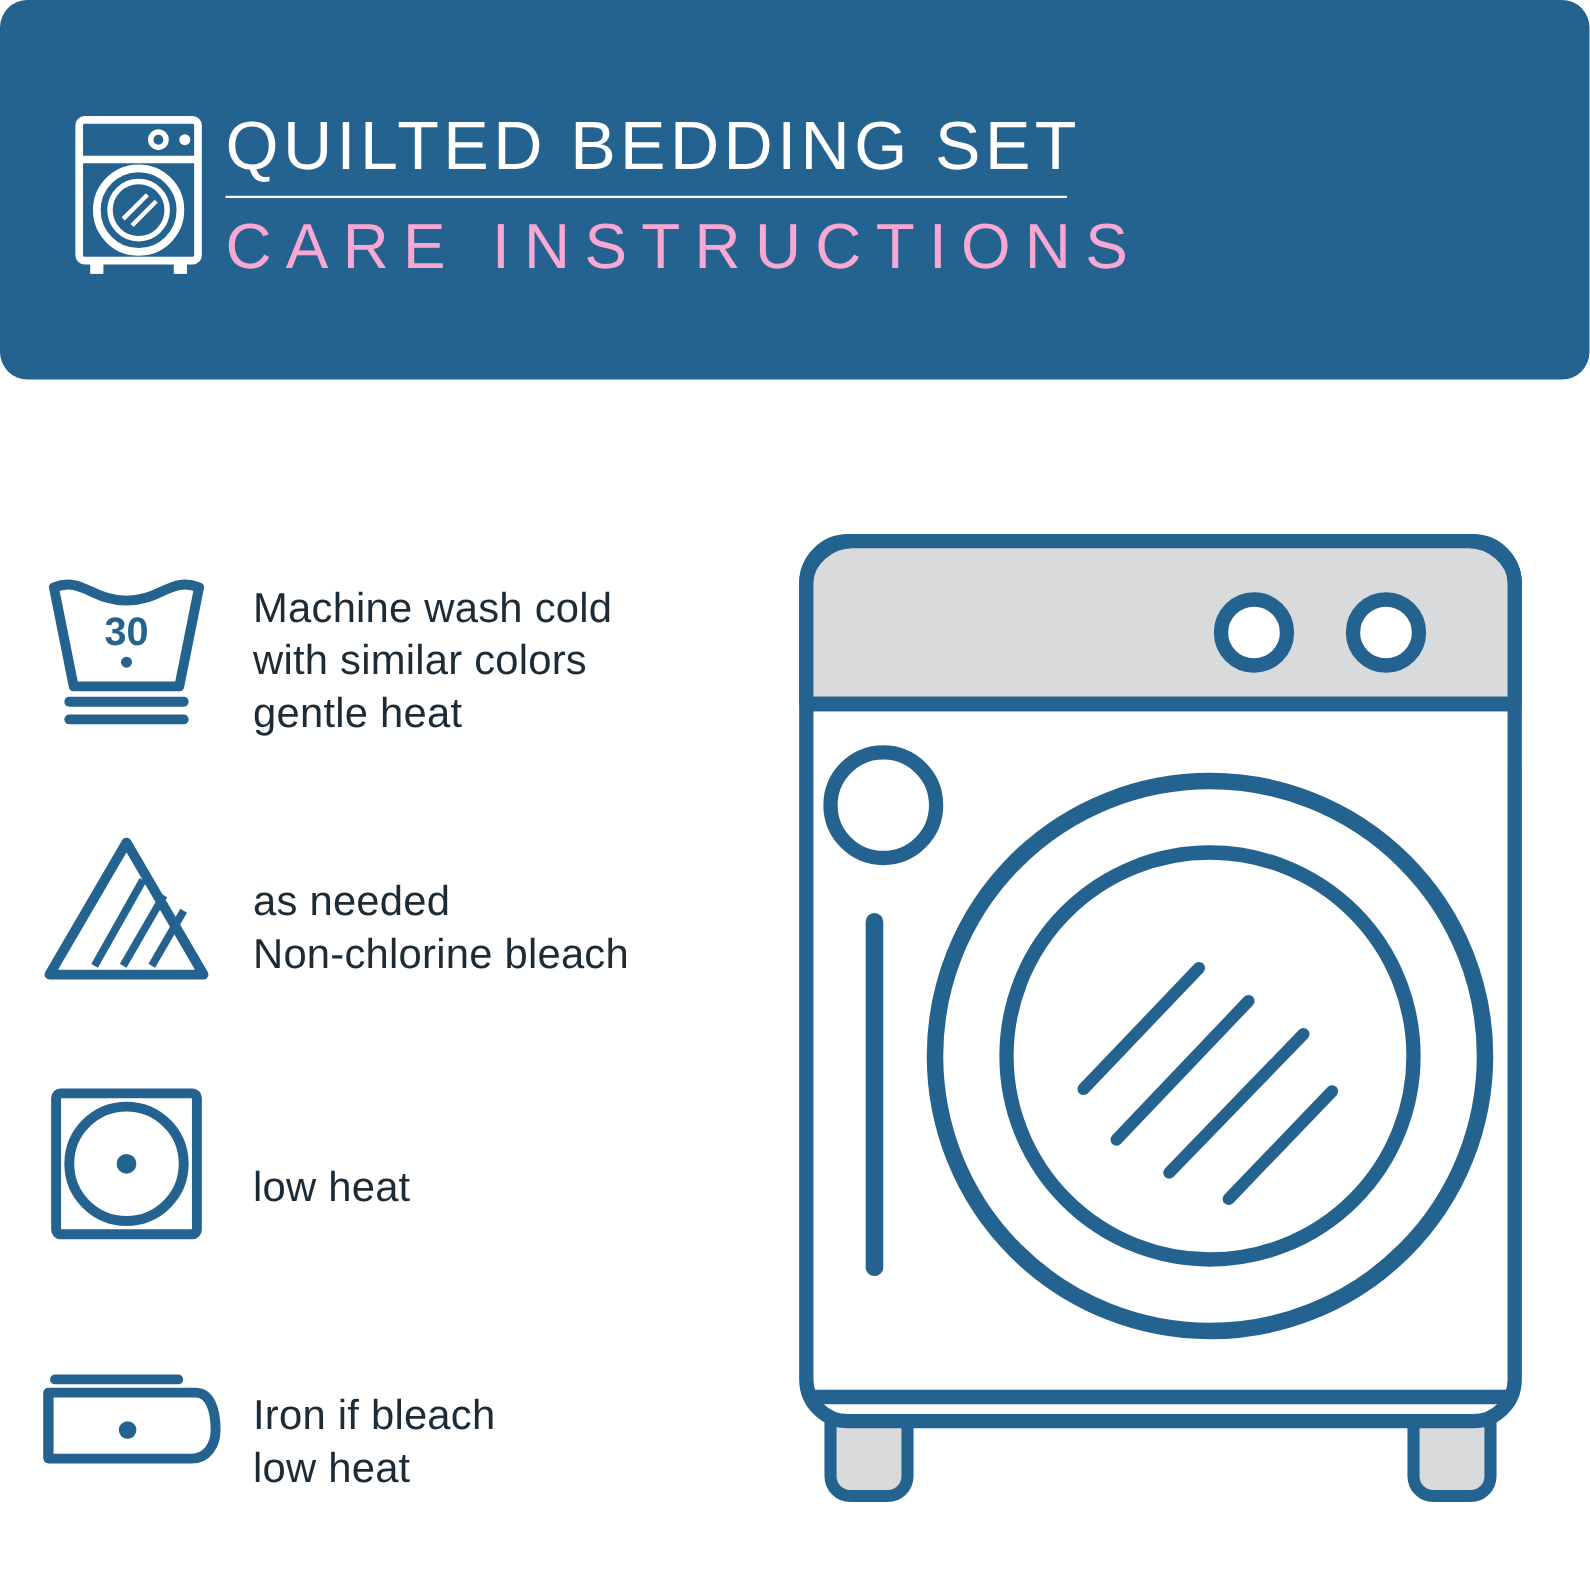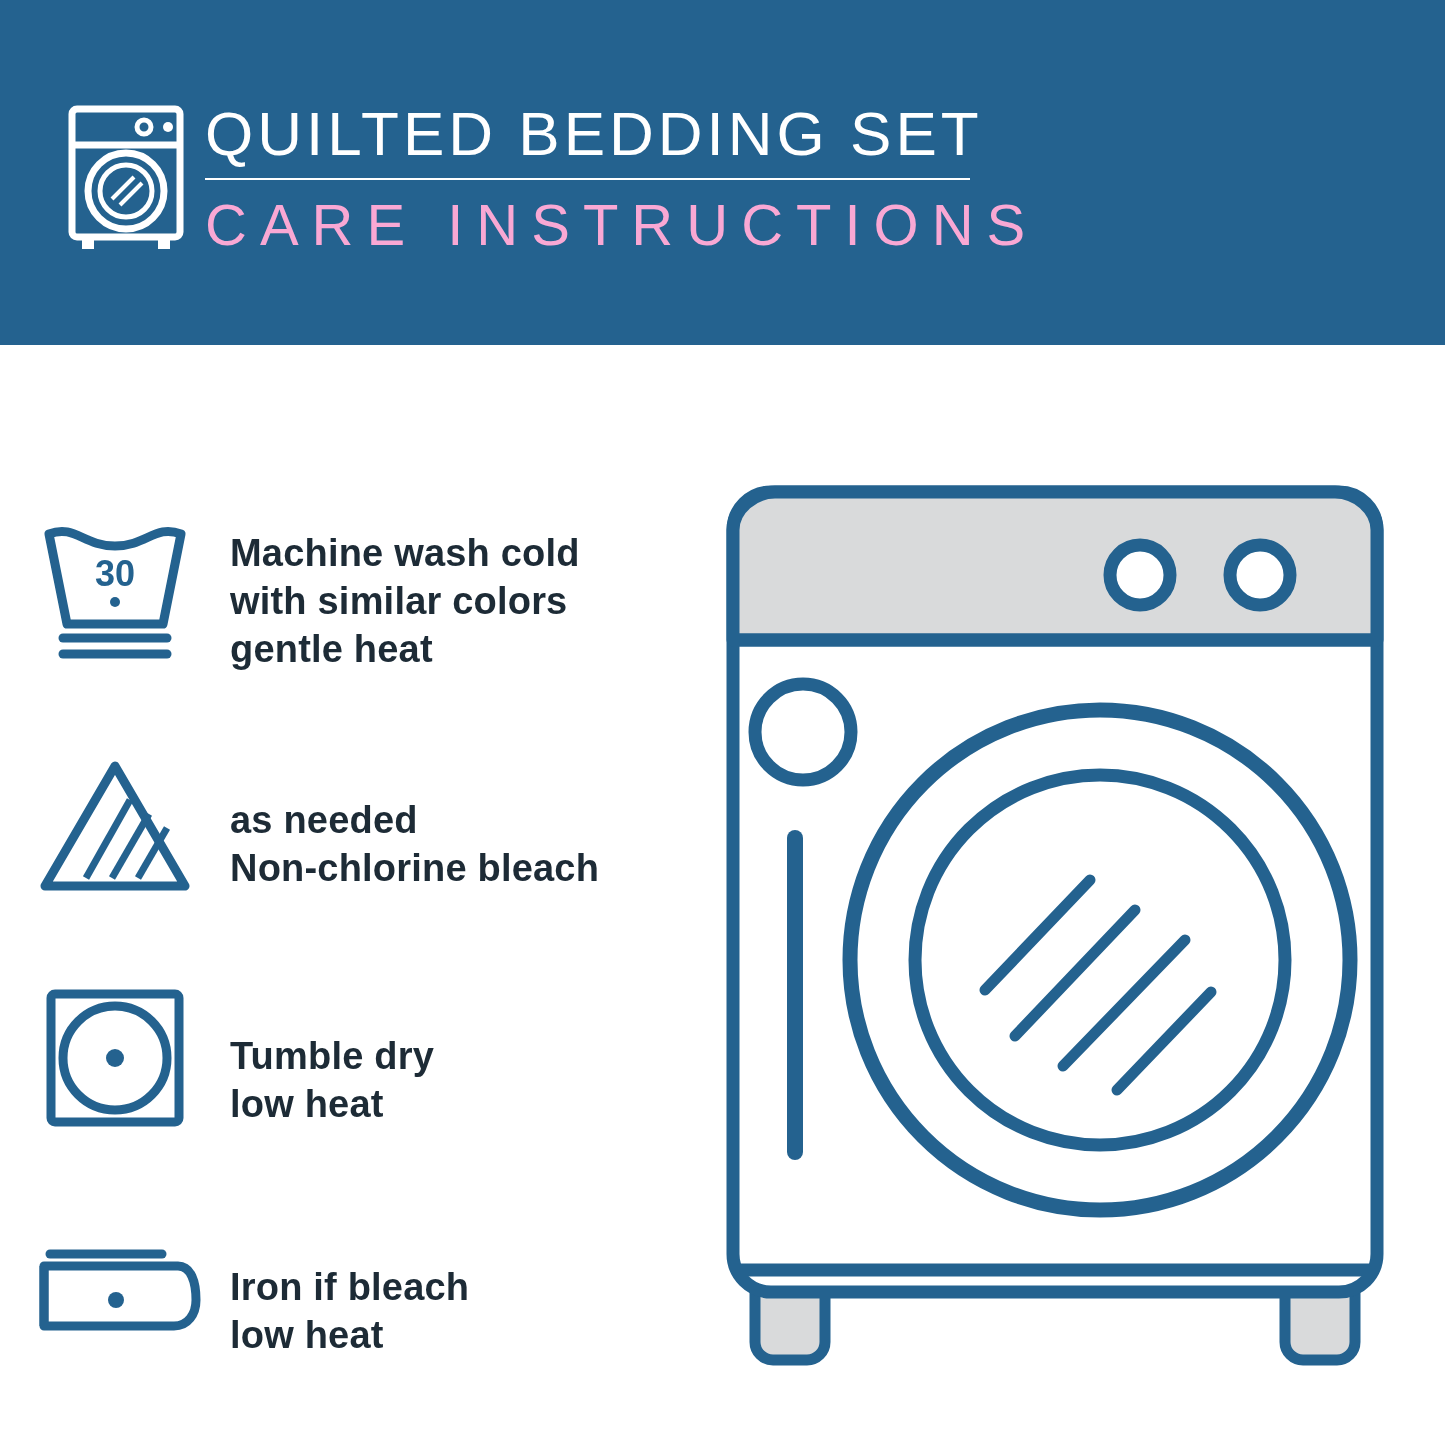--- a/index.html
+++ b/index.html
@@ -15,6 +15,7 @@
   .header{
     position:absolute;left:0;top:0;width:1445px;height:345px;
     background:#24628f;
+    border-radius:25px;
   }
   .header-icon{
     position:absolute;left:66px;top:103px;width:120px;height:150px;

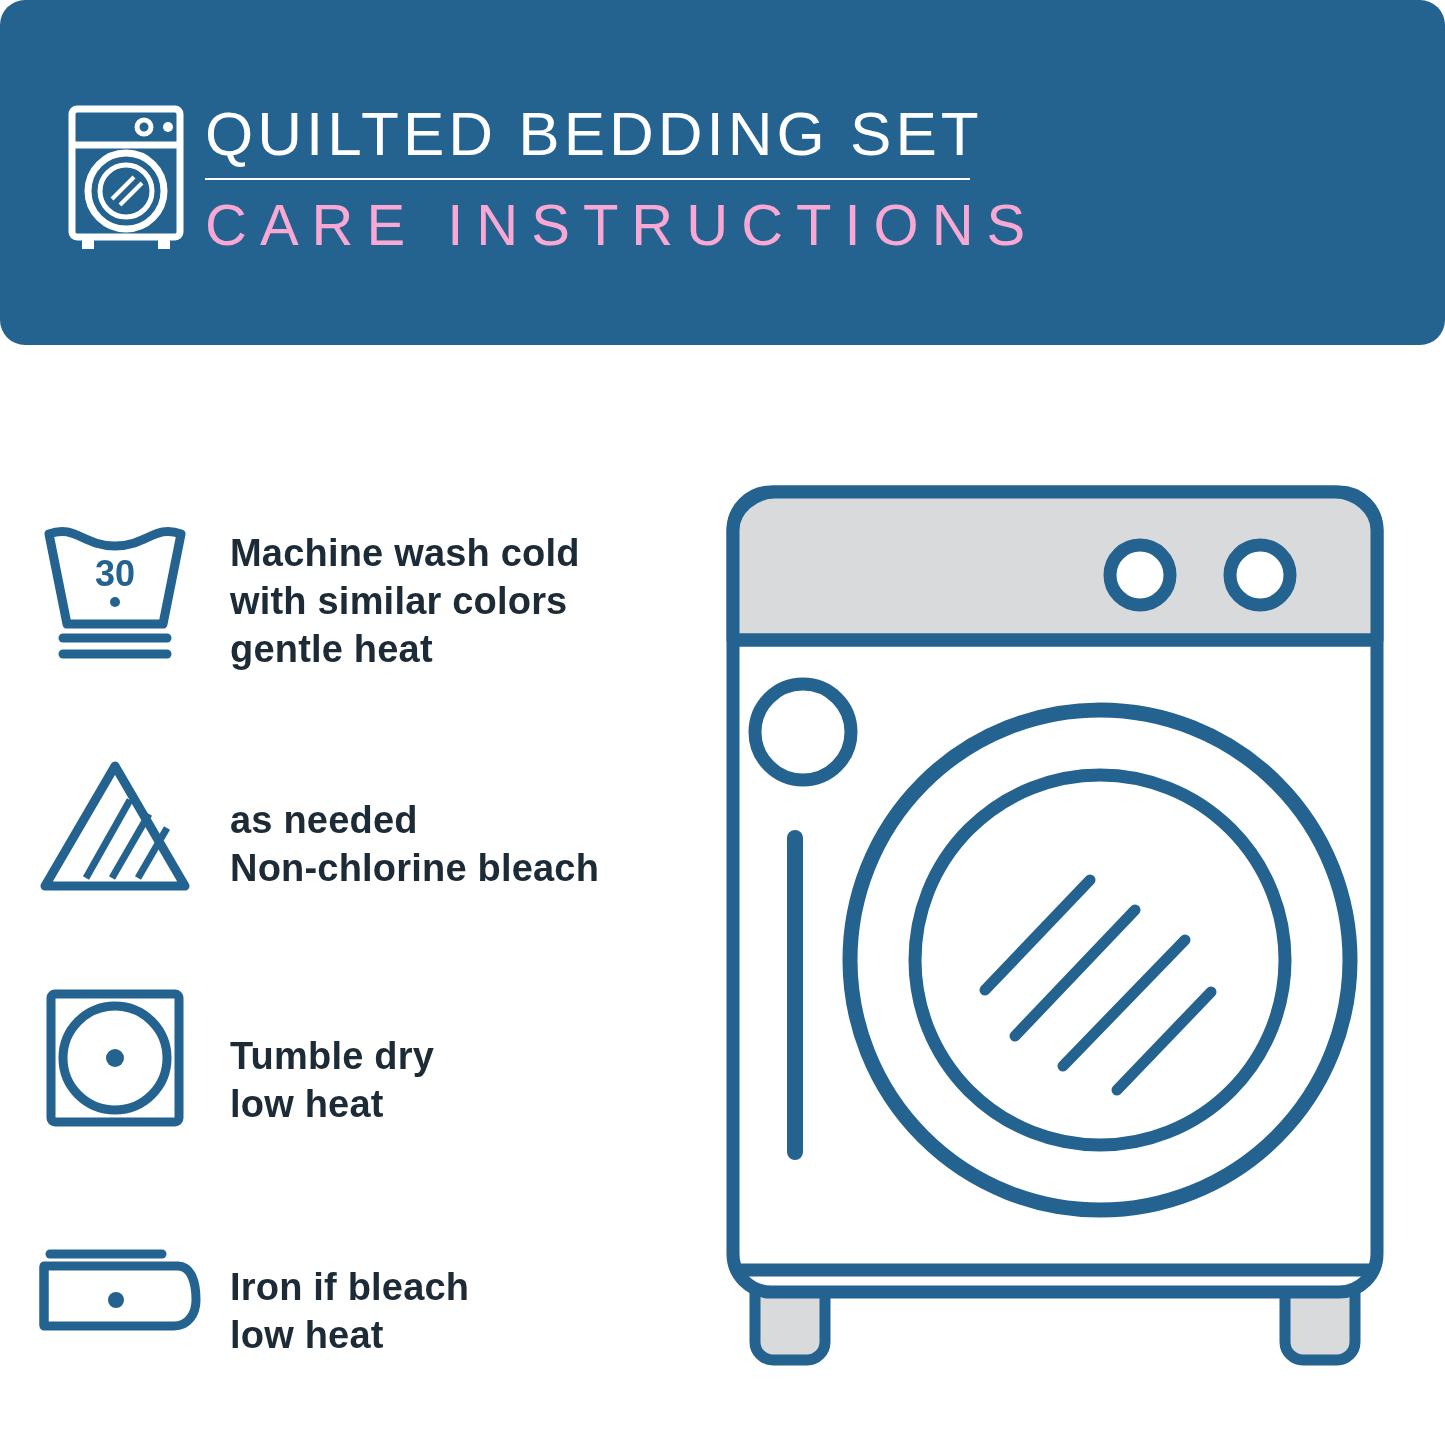--- a/index.html
+++ b/index.html
@@ -67,7 +67,6 @@
     line-height:48px;
     padding-top:28px;
     letter-spacing:0.2px;
-    font-weight:bold;
   }
   .care-row.r1 .care-label{padding-top:28px;}
   .care-row.r2 .care-label{padding-top:48px;}

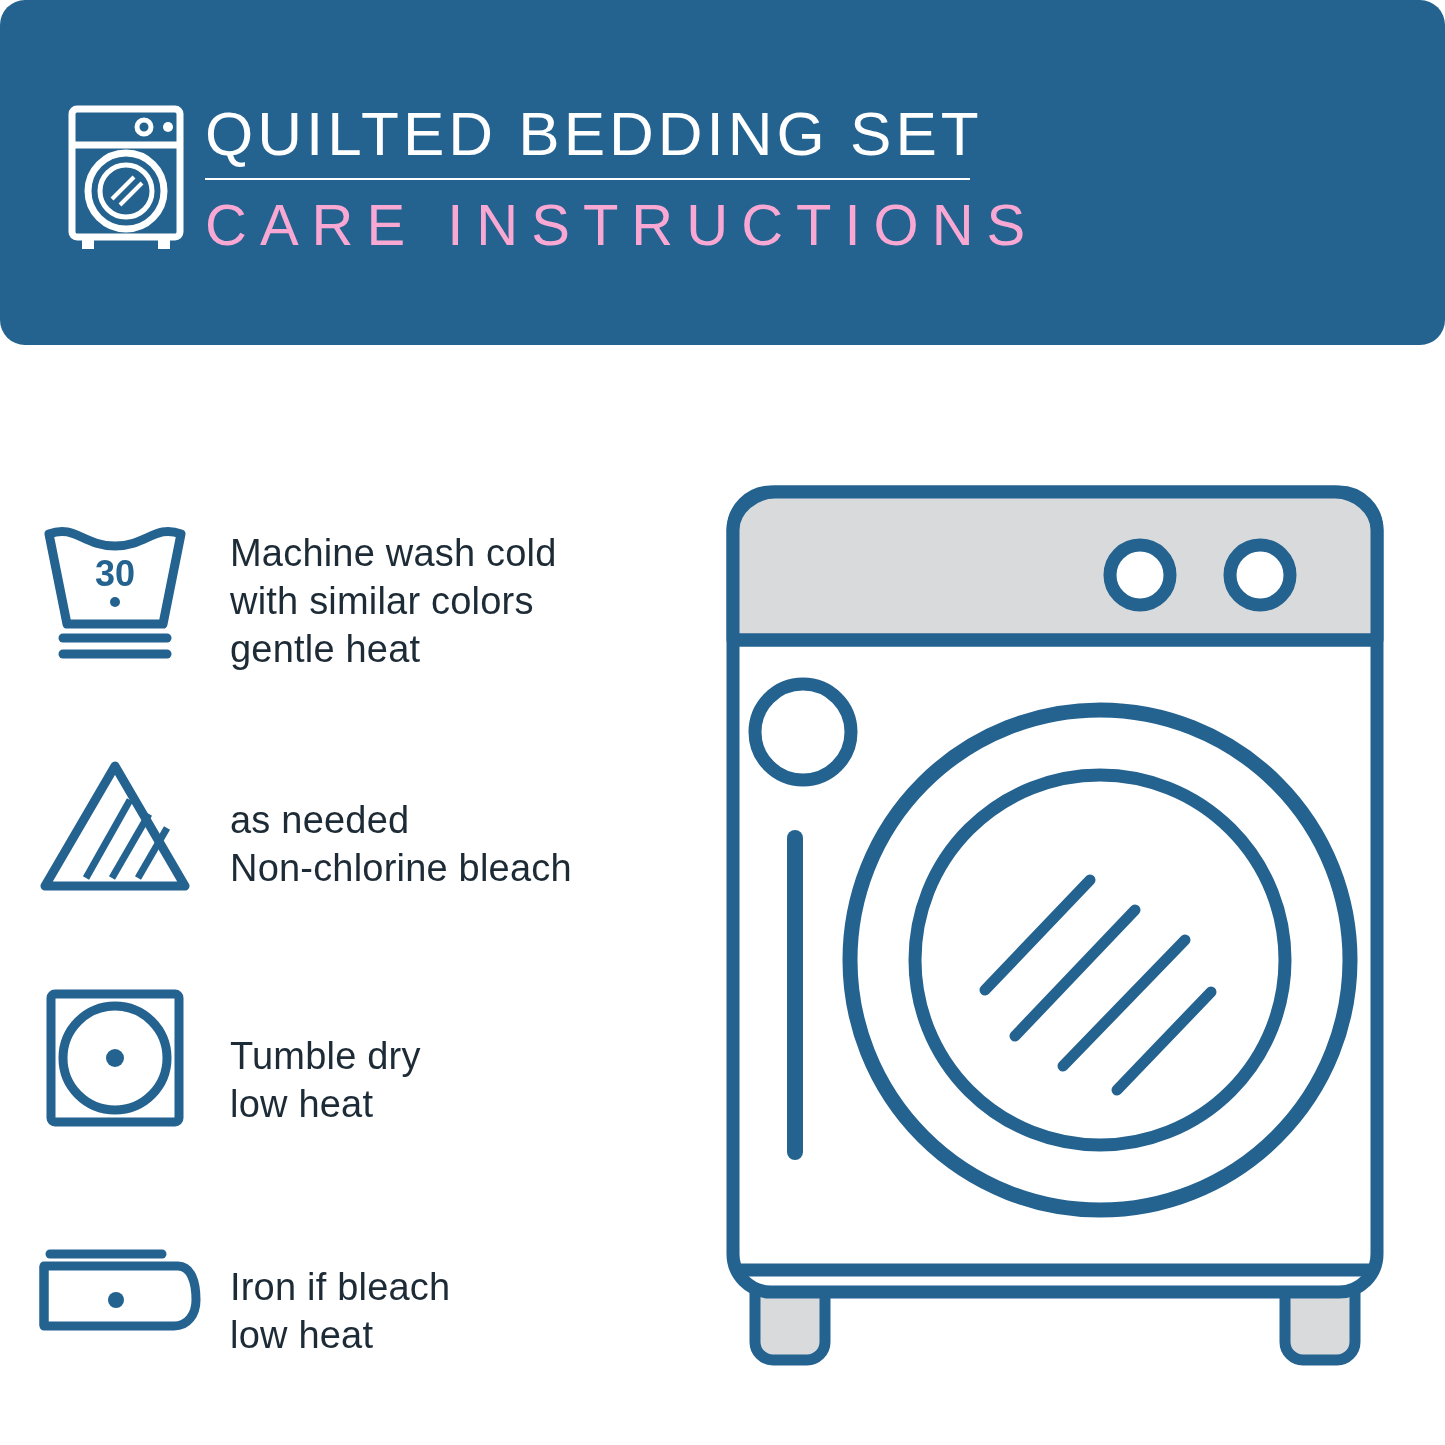--- a/index.html
+++ b/index.html
@@ -156,7 +156,6 @@
         </svg>
       </div>
       <div class="care-label">
-        <div>Tumble dry</div>
         <div>low heat</div>
       </div>
     </div>

